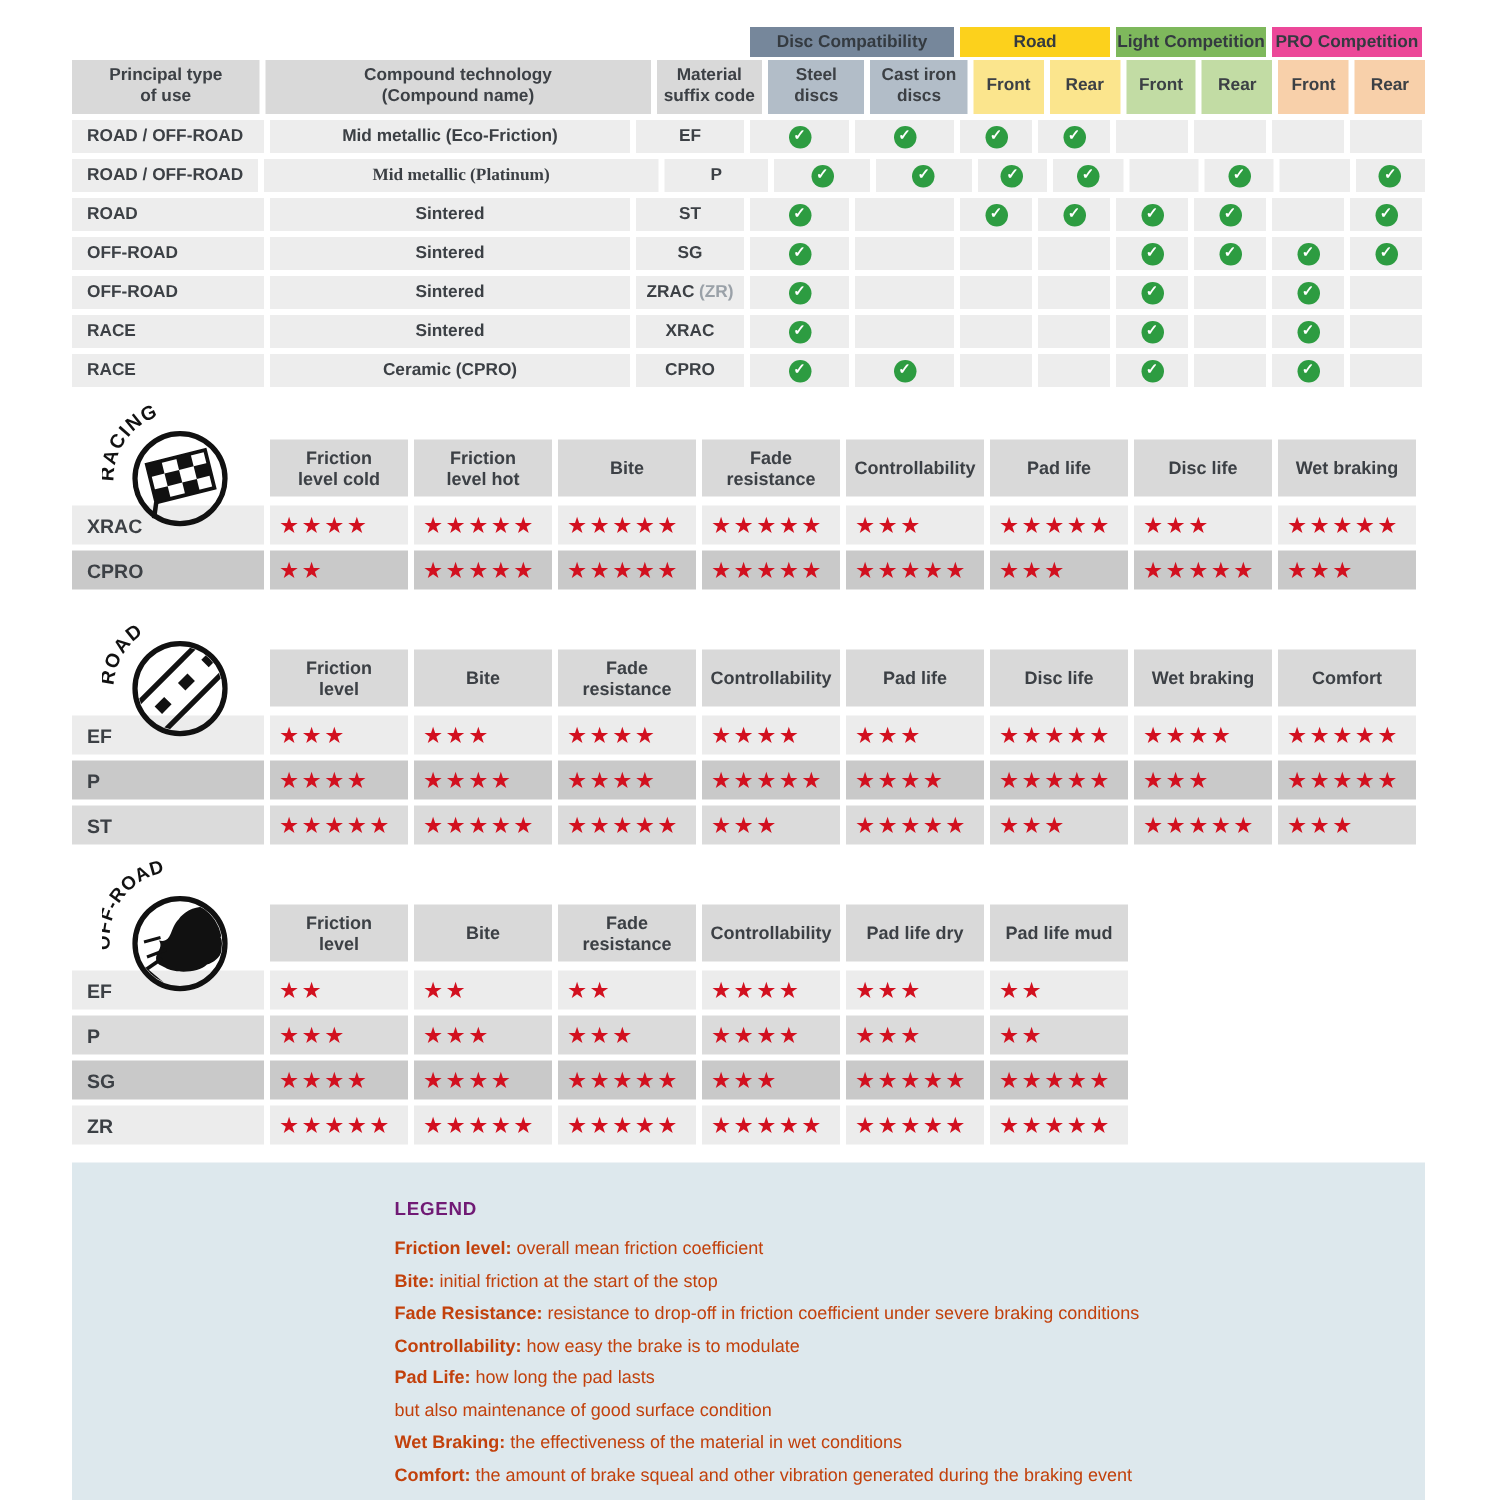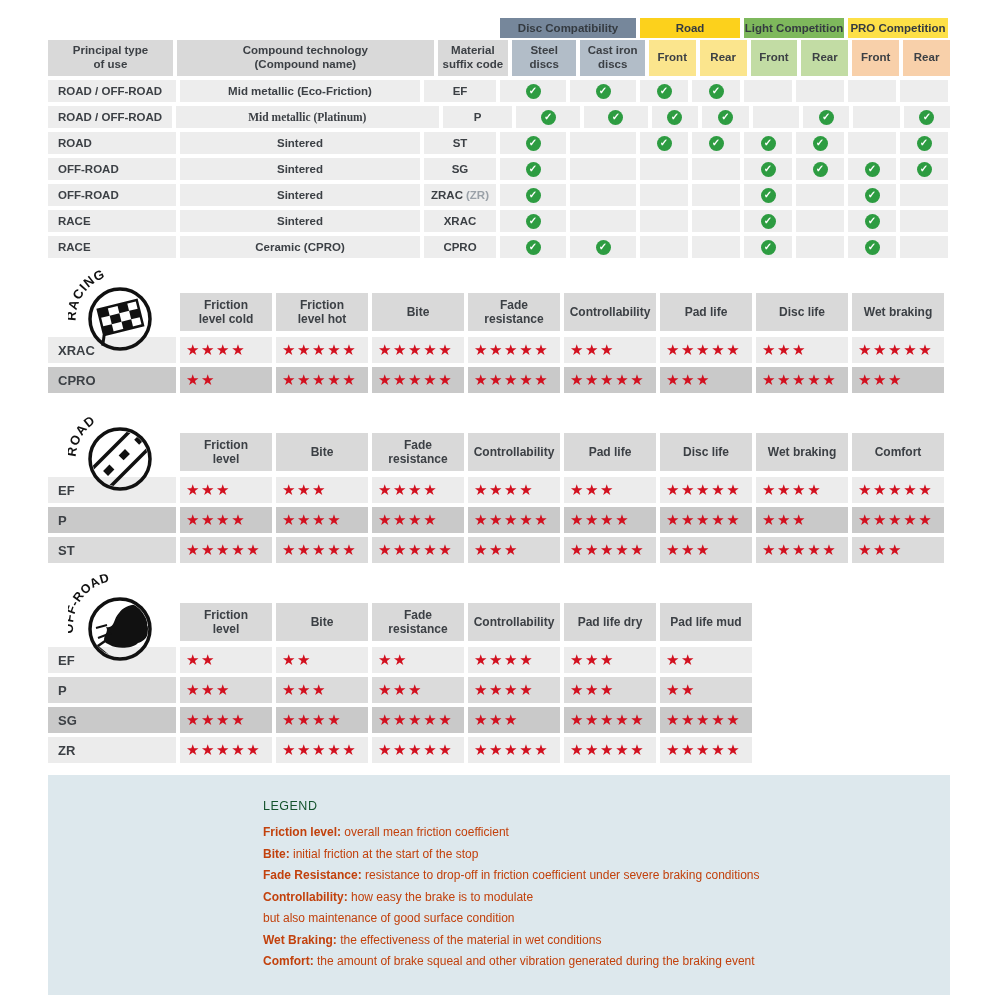--- a/index.html
+++ b/index.html
@@ -58,7 +58,7 @@
         <div class="gcell" style="width: 136px; background: rgb(118, 135, 155);">Disc Compatibility</div>
         <div class="gcell" style="width: 100px; background: rgb(252, 209, 28);">Road</div>
         <div class="gcell" style="width: 100px; background: rgb(126, 184, 92);">Light Competition</div>
-        <div class="gcell" style="width: 100px; background: #fde047;">PRO Competition</div>
+        <div class="gcell" style="width: 100px; background: #ec4899;">PRO Competition</div>
       </div>
       <div class="crow">
         <div class="hcell" style="width: 128px;">Principal type

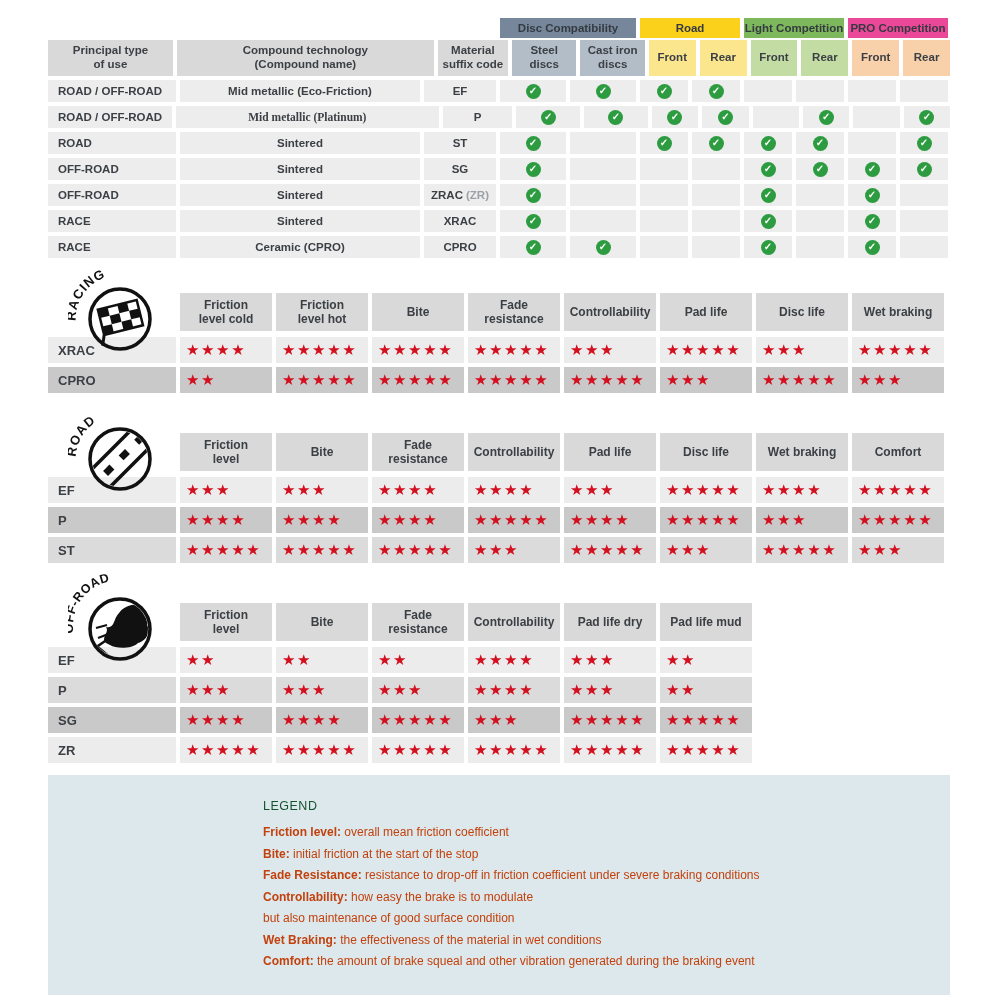--- a/index.html
+++ b/index.html
@@ -43,7 +43,7 @@
 
   
   .legend{margin-top:12px;width:902px;min-height:203px;background:#dde8ed;padding:24px 30px 22px 215px;}
-  .legend-title{color:#14532d;font-size:12.5px;font-weight:400;letter-spacing:.5px;margin-bottom:9px;}
+  .legend-title{color:#701a75;font-size:12.5px;font-weight:700;letter-spacing:.5px;margin-bottom:9px;}
   .lline{font-size:12px;line-height:21.5px;color:#c2410c;}
   .llabel{font-weight:700;}
 </style>

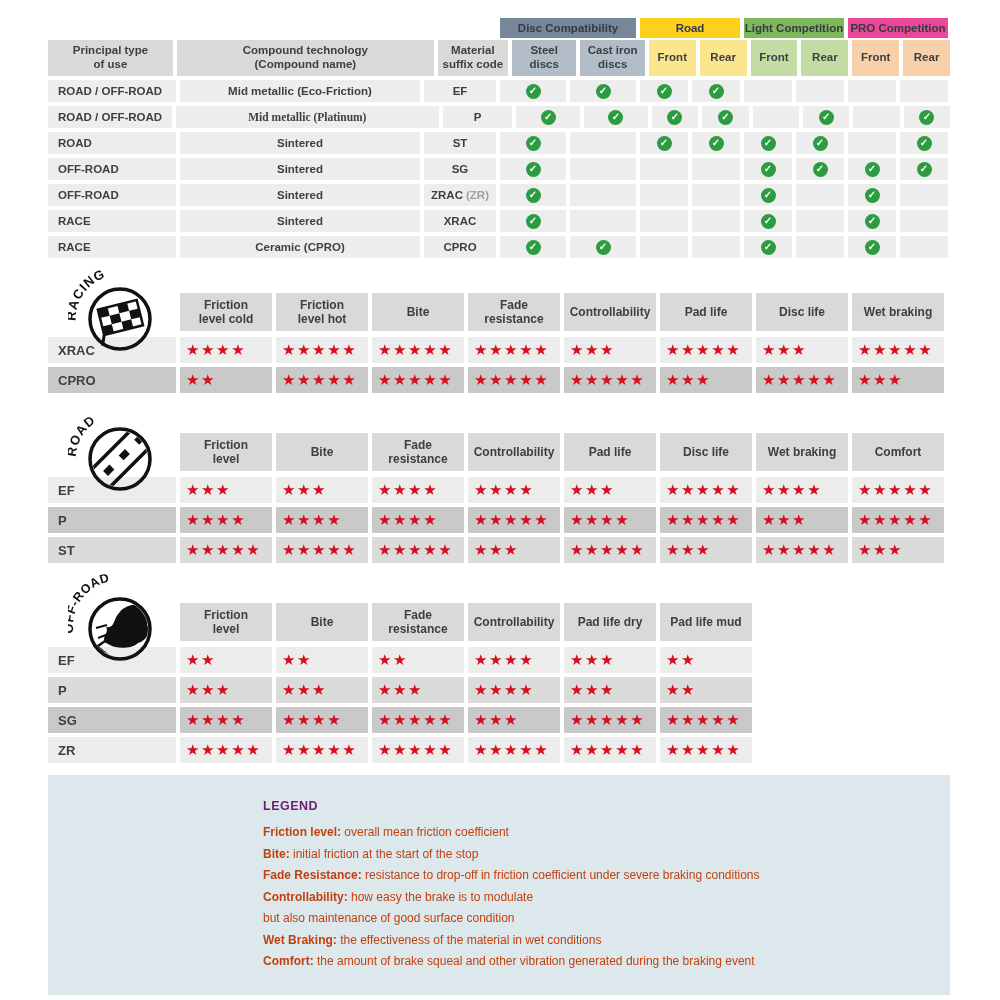--- a/index.html
+++ b/index.html
@@ -444,6 +444,7 @@
         <div class="lline"><span class="llabel">Bite: </span><span>initial friction at the start of the stop</span></div>
         <div class="lline"><span class="llabel">Fade Resistance: </span><span>resistance to drop-off in friction coefficient under severe braking conditions</span></div>
         <div class="lline"><span class="llabel">Controllability: </span><span>how easy the brake is to modulate</span></div>
+        <div class="lline"><span class="llabel">Pad Life: </span><span>how long the pad lasts</span></div>
         <div class="lline"><span>but also maintenance of good surface condition</span></div>
         <div class="lline"><span class="llabel">Wet Braking: </span><span>the effectiveness of the material in wet conditions</span></div>
         <div class="lline"><span class="llabel">Comfort: </span><span>the amount of brake squeal and other vibration generated during the braking event</span></div>

